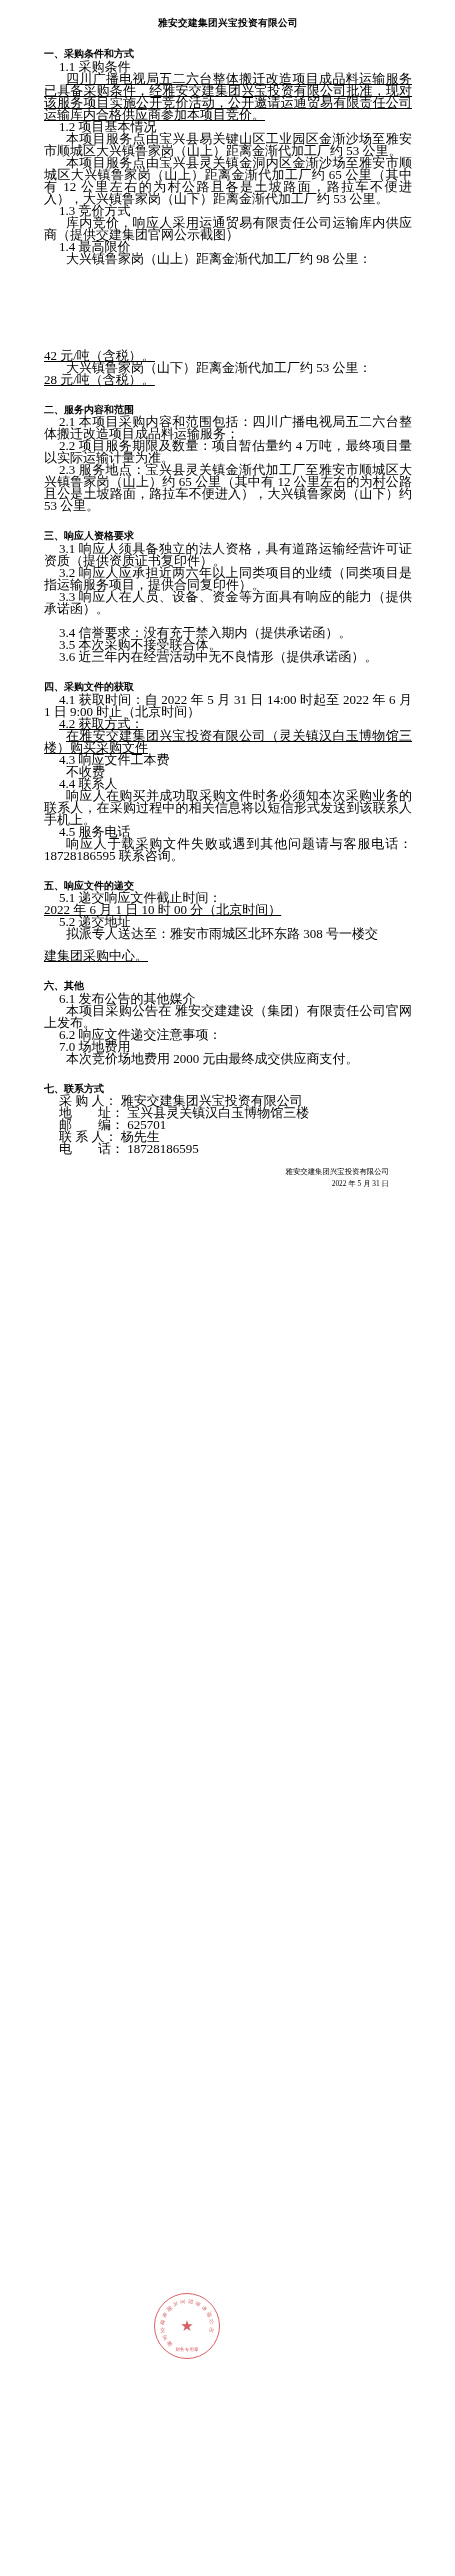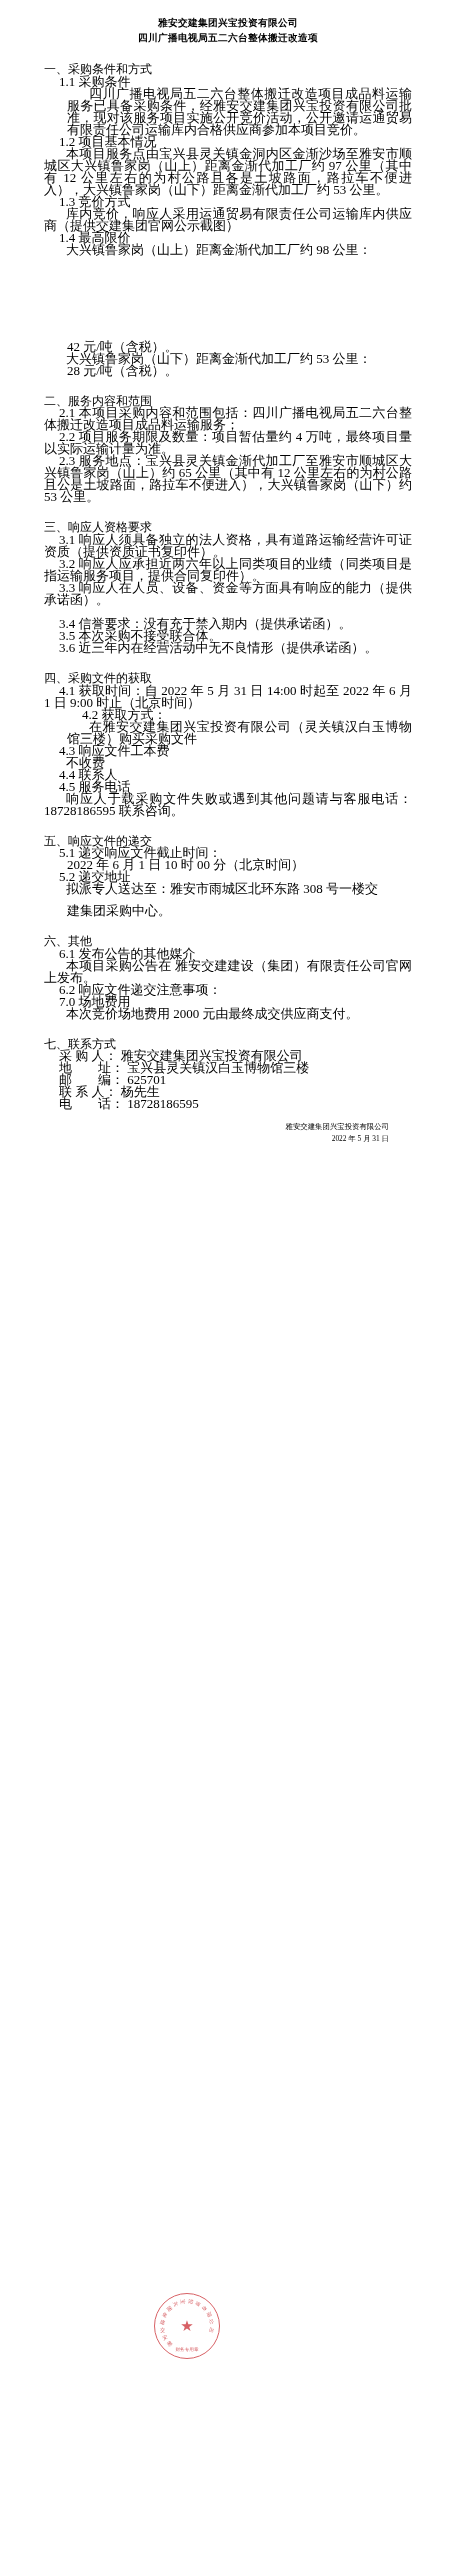--- a/index.html
+++ b/index.html
@@ -121,7 +121,6 @@
 
   <div class="title-block">
     <div class="title-line">雅安交建集团兴宝投资有限公司</div>
-    <div class="title-line">四川广播电视局五二六台整体搬迁改造项</div>
   </div>
 
   <div class="body-wrap">

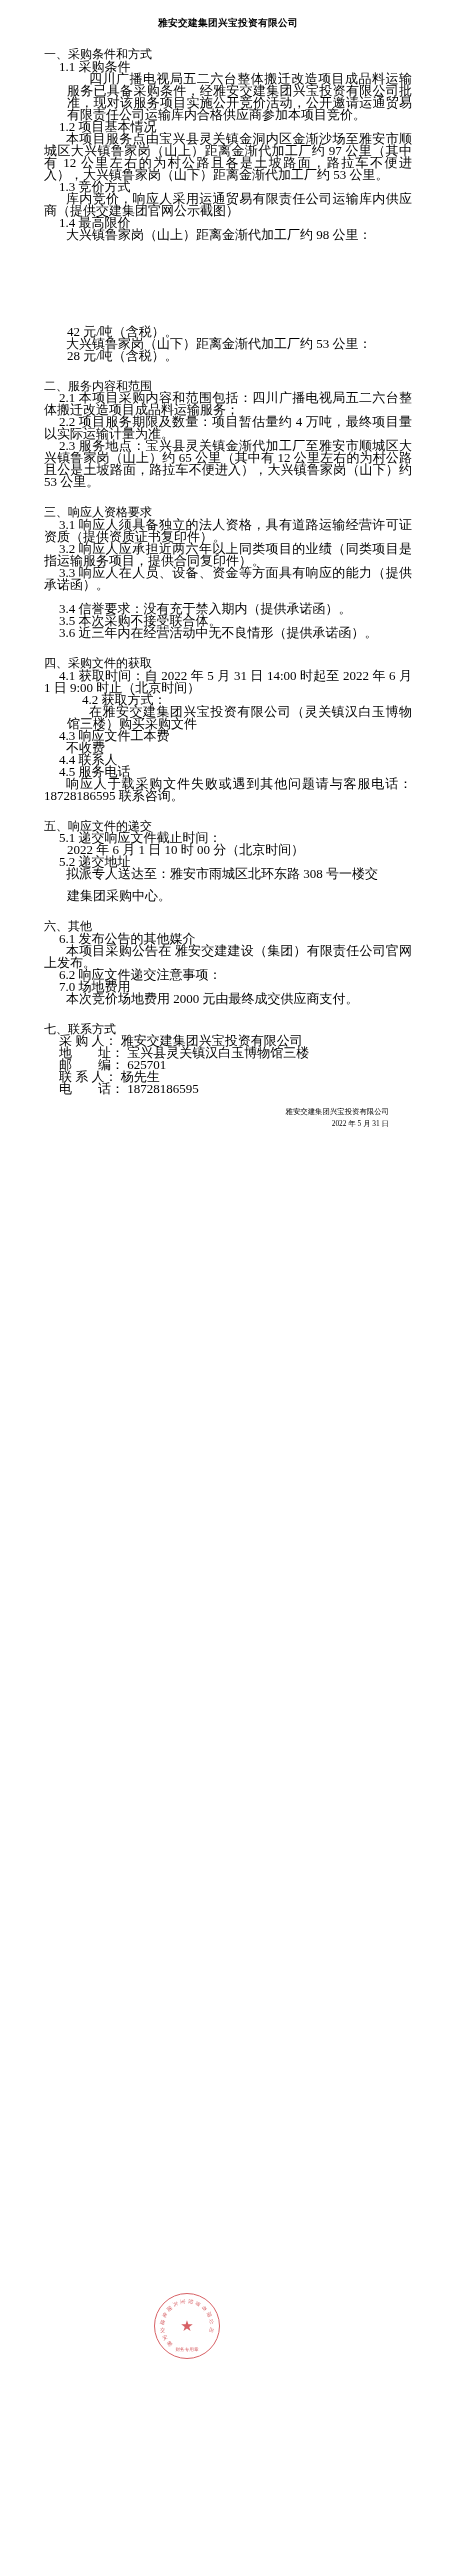--- a/index.html
+++ b/index.html
@@ -42,8 +42,8 @@
     text-align: justify;
   }
   .sec-head {
-    font-weight: normal;
-    font-size: 12px;
+    font-weight: bold;
+    font-size: 10px;
     line-height: 12.5px;
     margin-top: 18px;
   }

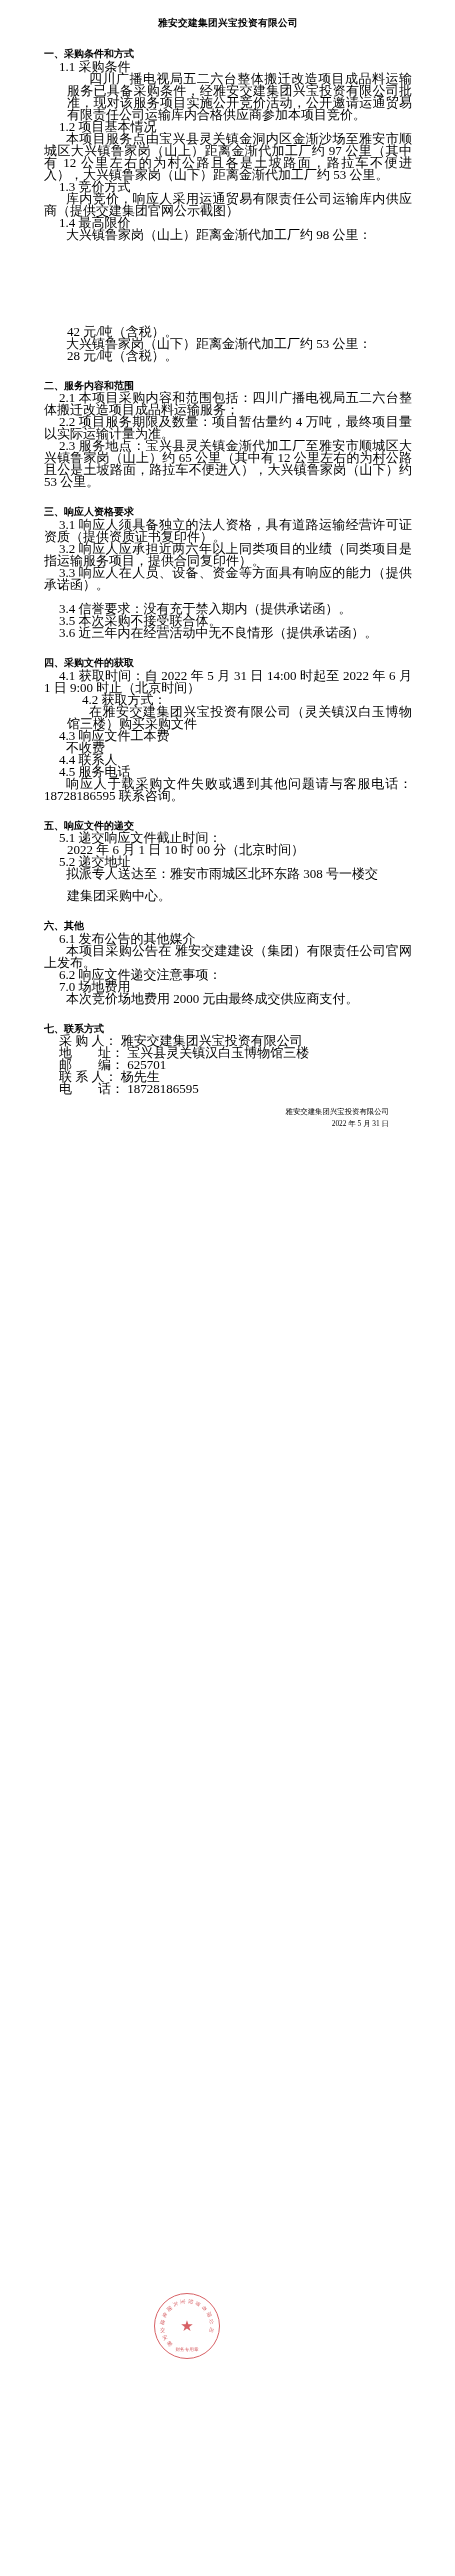--- a/index.html
+++ b/index.html
@@ -54,7 +54,7 @@
     text-indent: 22px;
   }
   .u {
-    margin-left: 23px;
+    text-decoration: underline;
   }
   .blank-gap-1 { height: 85px; }
   .blank-gap-2 { height: 12.5px; }

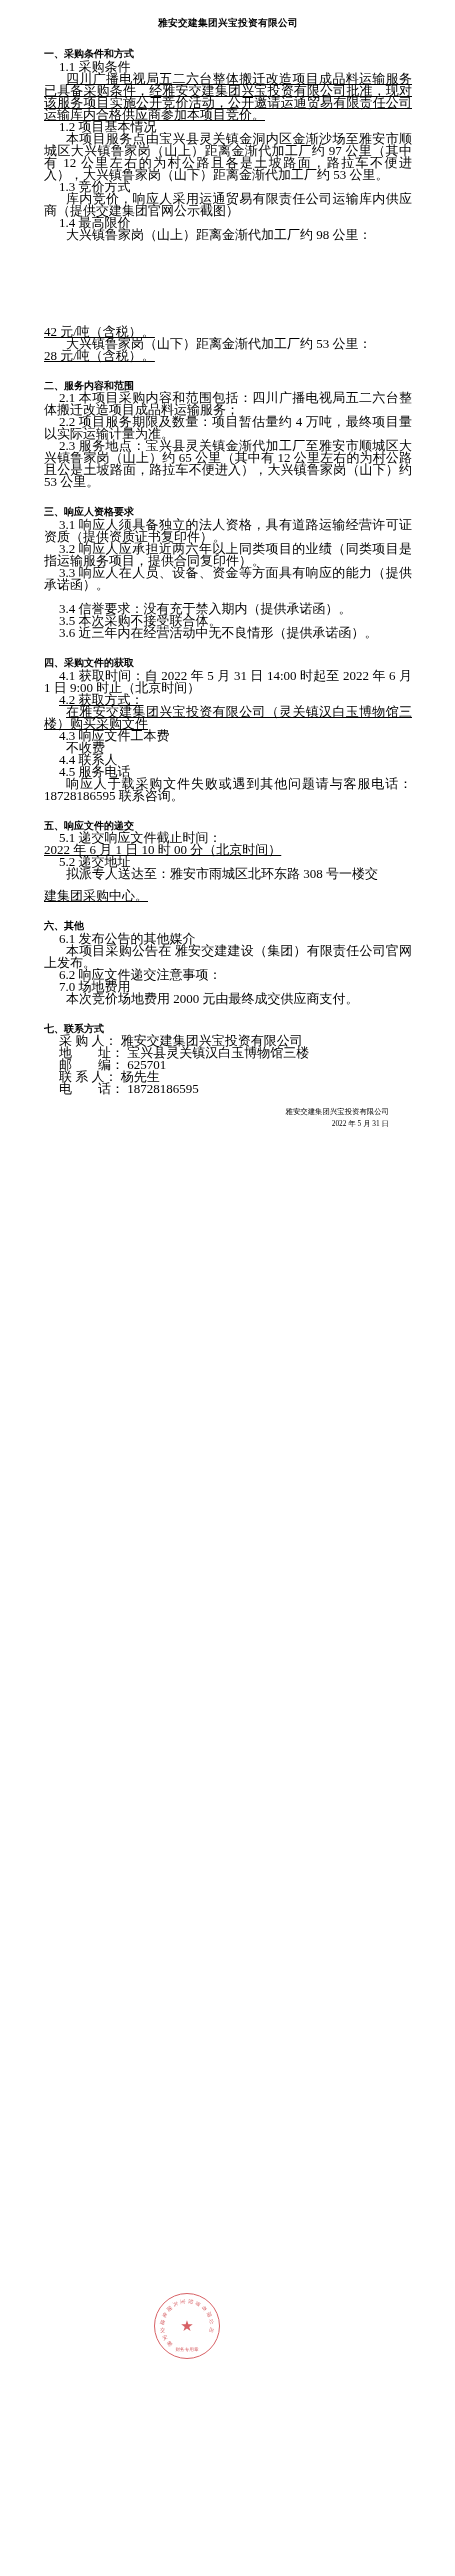--- a/index.html
+++ b/index.html
@@ -129,6 +129,7 @@
     <p class="lvl2">1.1 采购条件</p>
     <p class="indent3 u">四川广播电视局五二六台整体搬迁改造项目成品料运输服务已具备采购条件，经雅安交建集团兴宝投资有限公司批准，现对该服务项目实施公开竞价活动，公开邀请运通贸易有限责任公司运输库内合格供应商参加本项目竞价。</p>
     <p class="lvl2">1.2 项目基本情况</p>
+    <p class="indent3">本项目服务点由宝兴县易关键山区工业园区金渐沙场至雅安市顺城区大兴镇鲁家岗（山上）距离金渐代加工厂约 53 公里。</p>
     <p class="indent3">本项目服务点由宝兴县灵关镇金洞内区金渐沙场至雅安市顺城区大兴镇鲁家岗（山上）距离金渐代加工厂约 97 公里（其中有 12 公里左右的为村公路且各是土坡路面，路拉车不便进入），大兴镇鲁家岗（山下）距离金渐代加工厂约 53 公里。</p>
     <p class="lvl2">1.3 竞价方式</p>
     <p class="indent3">库内竞价，响应人采用运通贸易有限责任公司运输库内供应商（提供交建集团官网公示截图）</p>

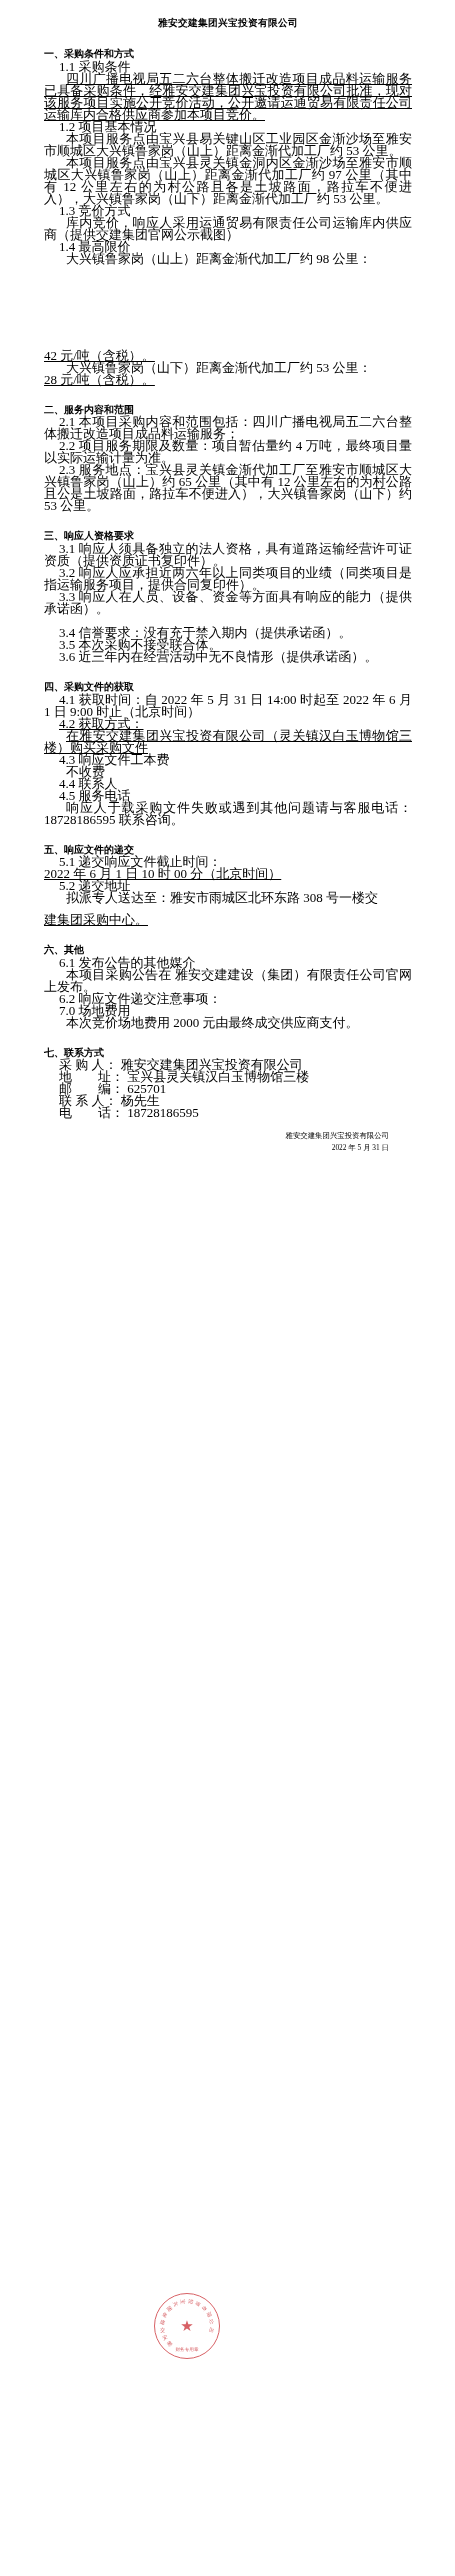--- a/index.html
+++ b/index.html
@@ -130,7 +130,7 @@
     <p class="indent3 u">四川广播电视局五二六台整体搬迁改造项目成品料运输服务已具备采购条件，经雅安交建集团兴宝投资有限公司批准，现对该服务项目实施公开竞价活动，公开邀请运通贸易有限责任公司运输库内合格供应商参加本项目竞价。</p>
     <p class="lvl2">1.2 项目基本情况</p>
     <p class="indent3">本项目服务点由宝兴县易关键山区工业园区金渐沙场至雅安市顺城区大兴镇鲁家岗（山上）距离金渐代加工厂约 53 公里。</p>
-    <p class="indent3">本项目服务点由宝兴县灵关镇金洞内区金渐沙场至雅安市顺城区大兴镇鲁家岗（山上）距离金渐代加工厂约 97 公里（其中有 12 公里左右的为村公路且各是土坡路面，路拉车不便进入），大兴镇鲁家岗（山下）距离金渐代加工厂约 53 公里。</p>
+    <p class="indent3">本项目服务点由宝兴县灵关镇金洞内区金渐沙场至雅安市顺城区大兴镇鲁家岗（山上）距离金渐代加工厂约 65 公里（其中有 12 公里左右的为村公路且各是土坡路面，路拉车不便进入），大兴镇鲁家岗（山下）距离金渐代加工厂约 53 公里。</p>
     <p class="lvl2">1.3 竞价方式</p>
     <p class="indent3">库内竞价，响应人采用运通贸易有限责任公司运输库内供应商（提供交建集团官网公示截图）</p>
     <p class="lvl2">1.4 最高限价</p>

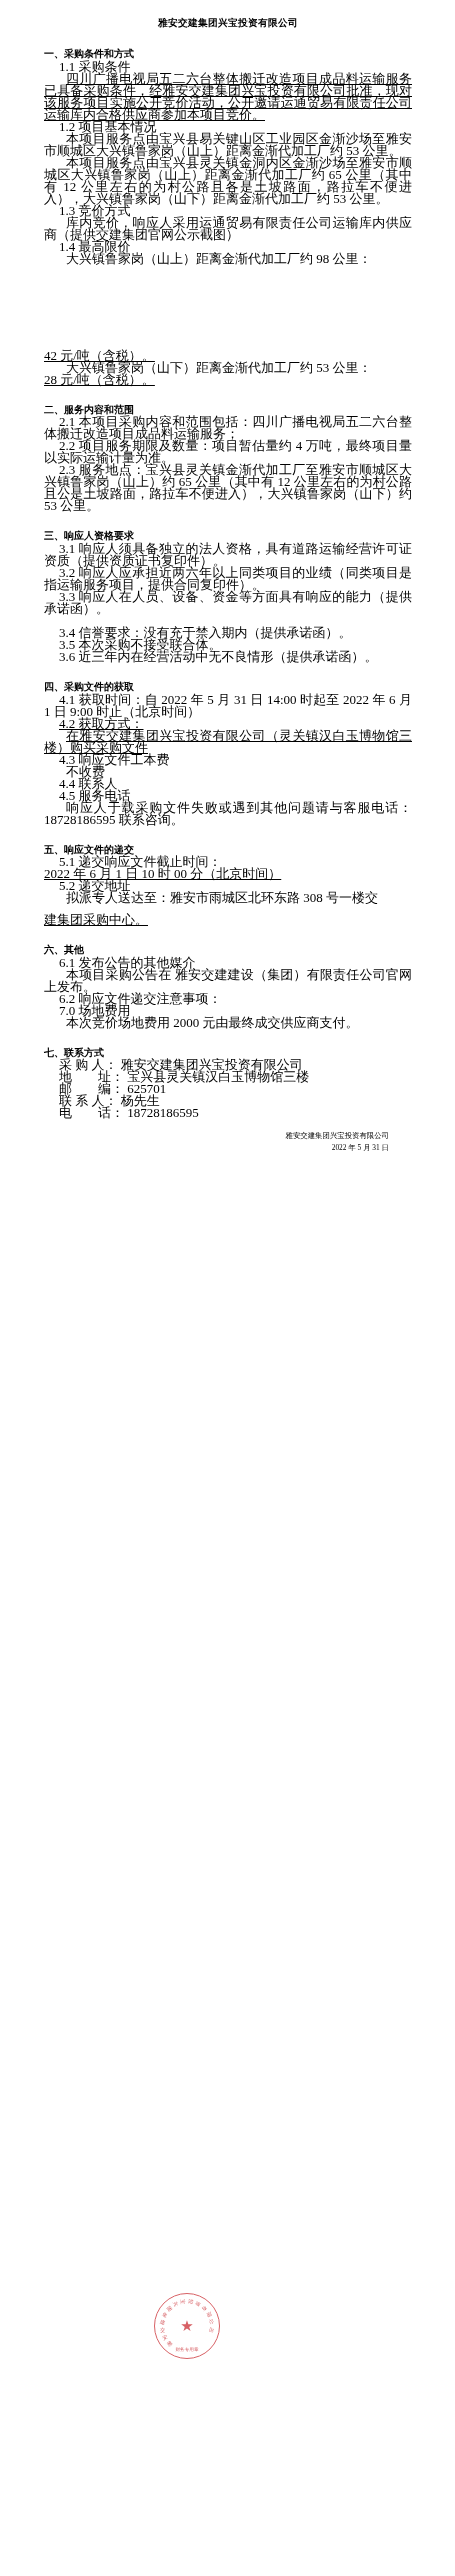--- a/index.html
+++ b/index.html
@@ -161,6 +161,7 @@
     <p class="lvl2">4.3 响应文件工本费</p>
     <p class="indent3">不收费</p>
     <p class="lvl2">4.4 联系人</p>
+    <p class="indent3">响应人在购买并成功取采购文件时务必须知本次采购业务的联系人，在采购过程中的相关信息将以短信形式发送到该联系人手机上。</p>
     <p class="lvl2">4.5 服务电话</p>
     <p class="indent3">响应人于载采购文件失败或遇到其他问题请与客服电话：18728186595 联系咨询。</p>
 

